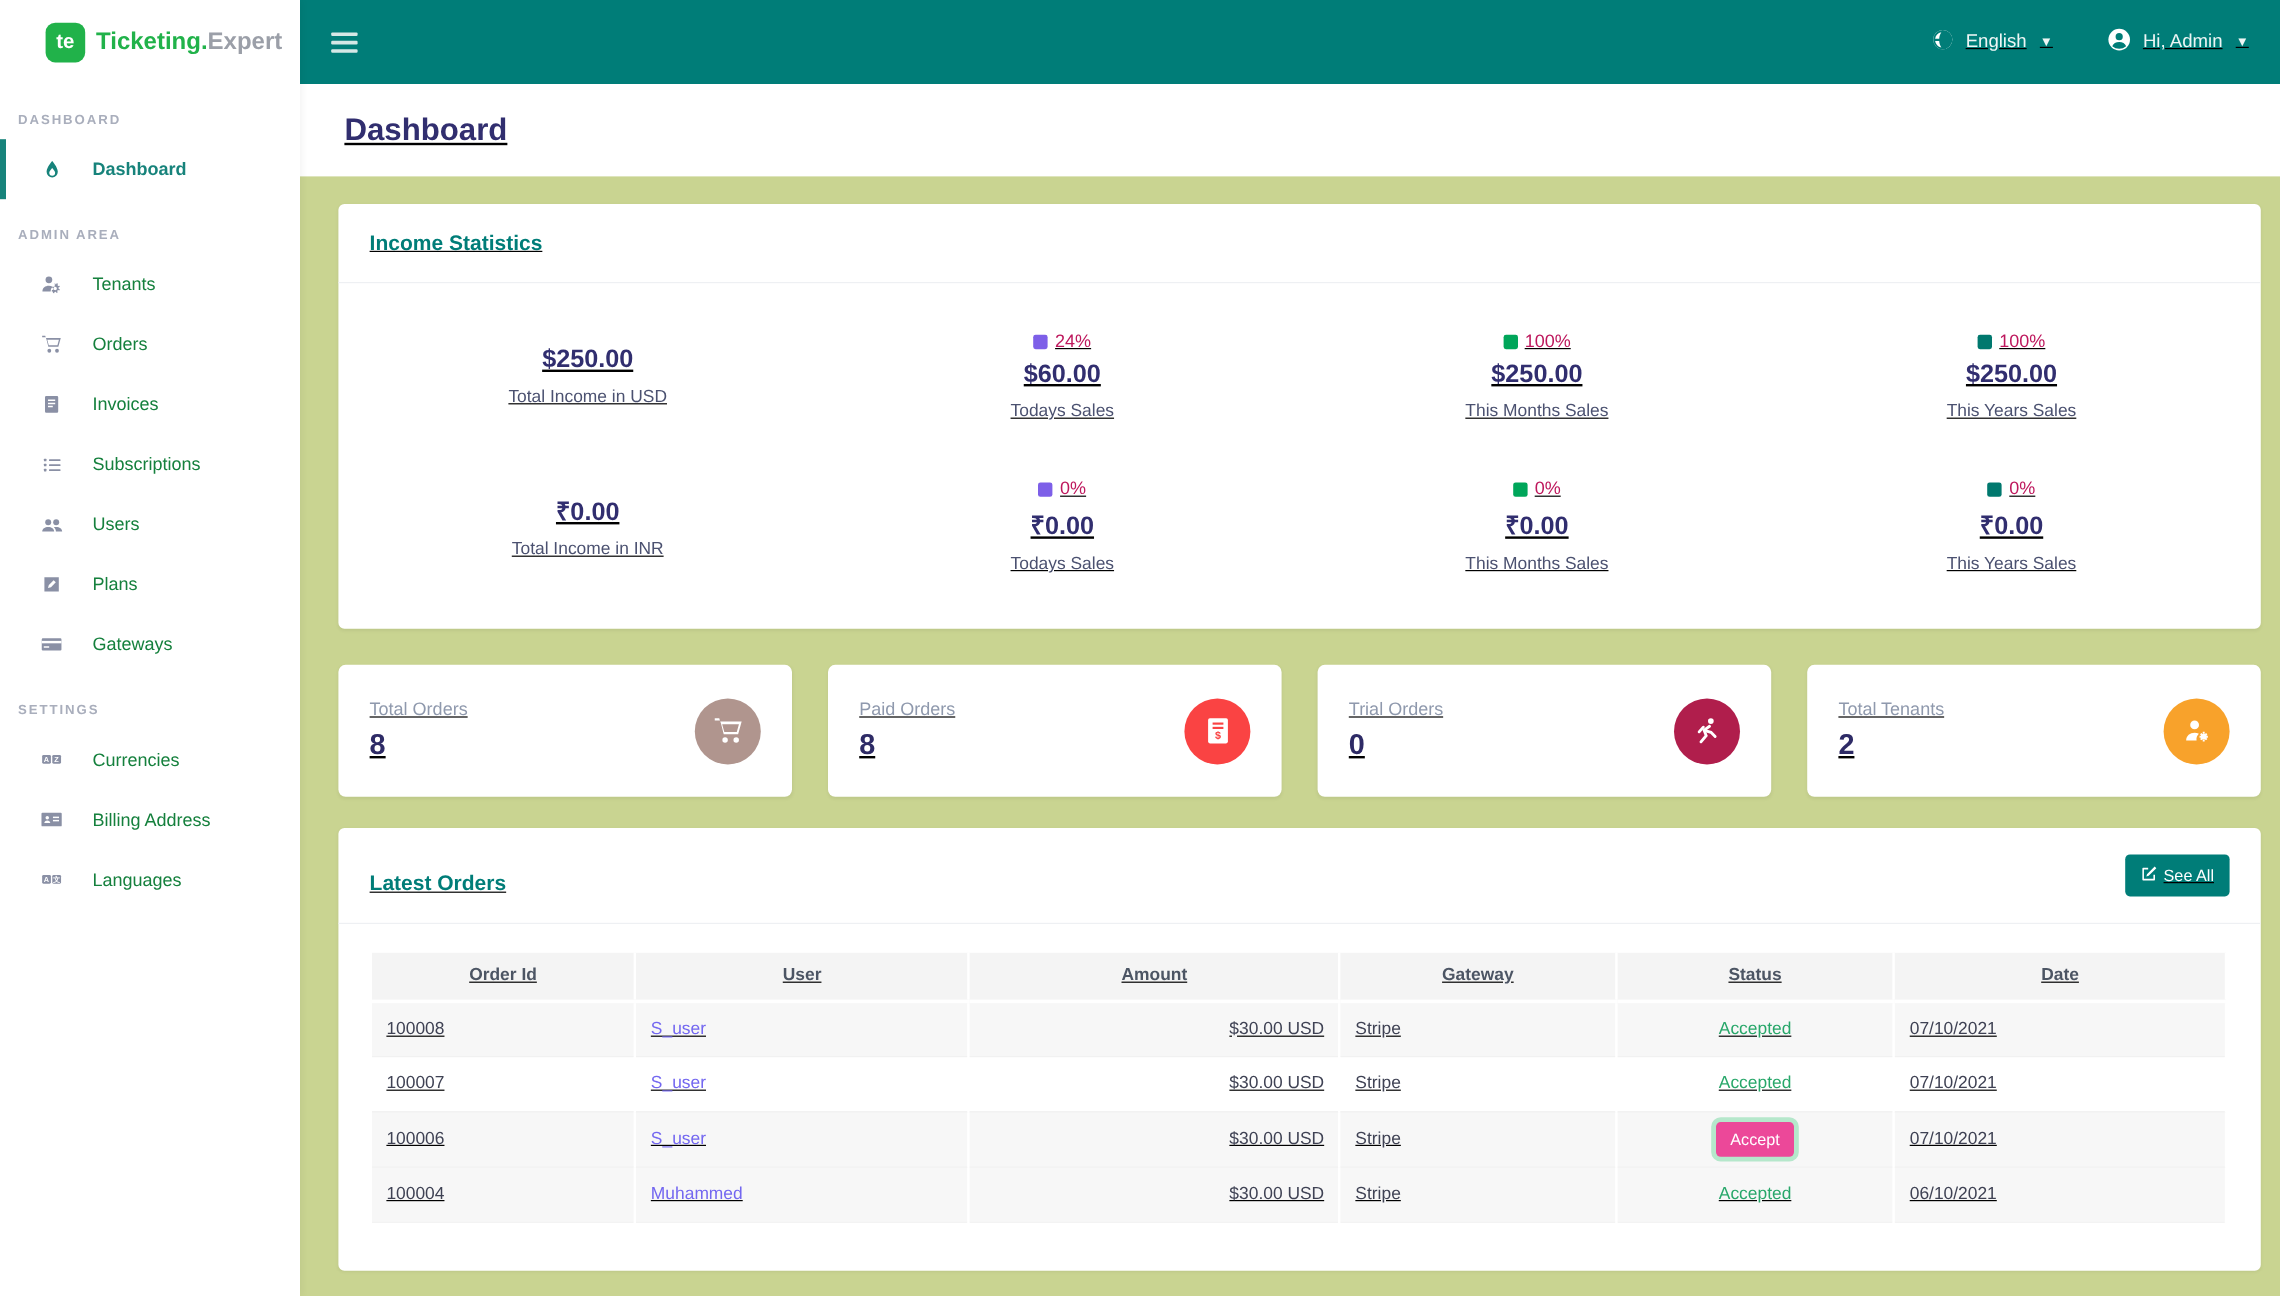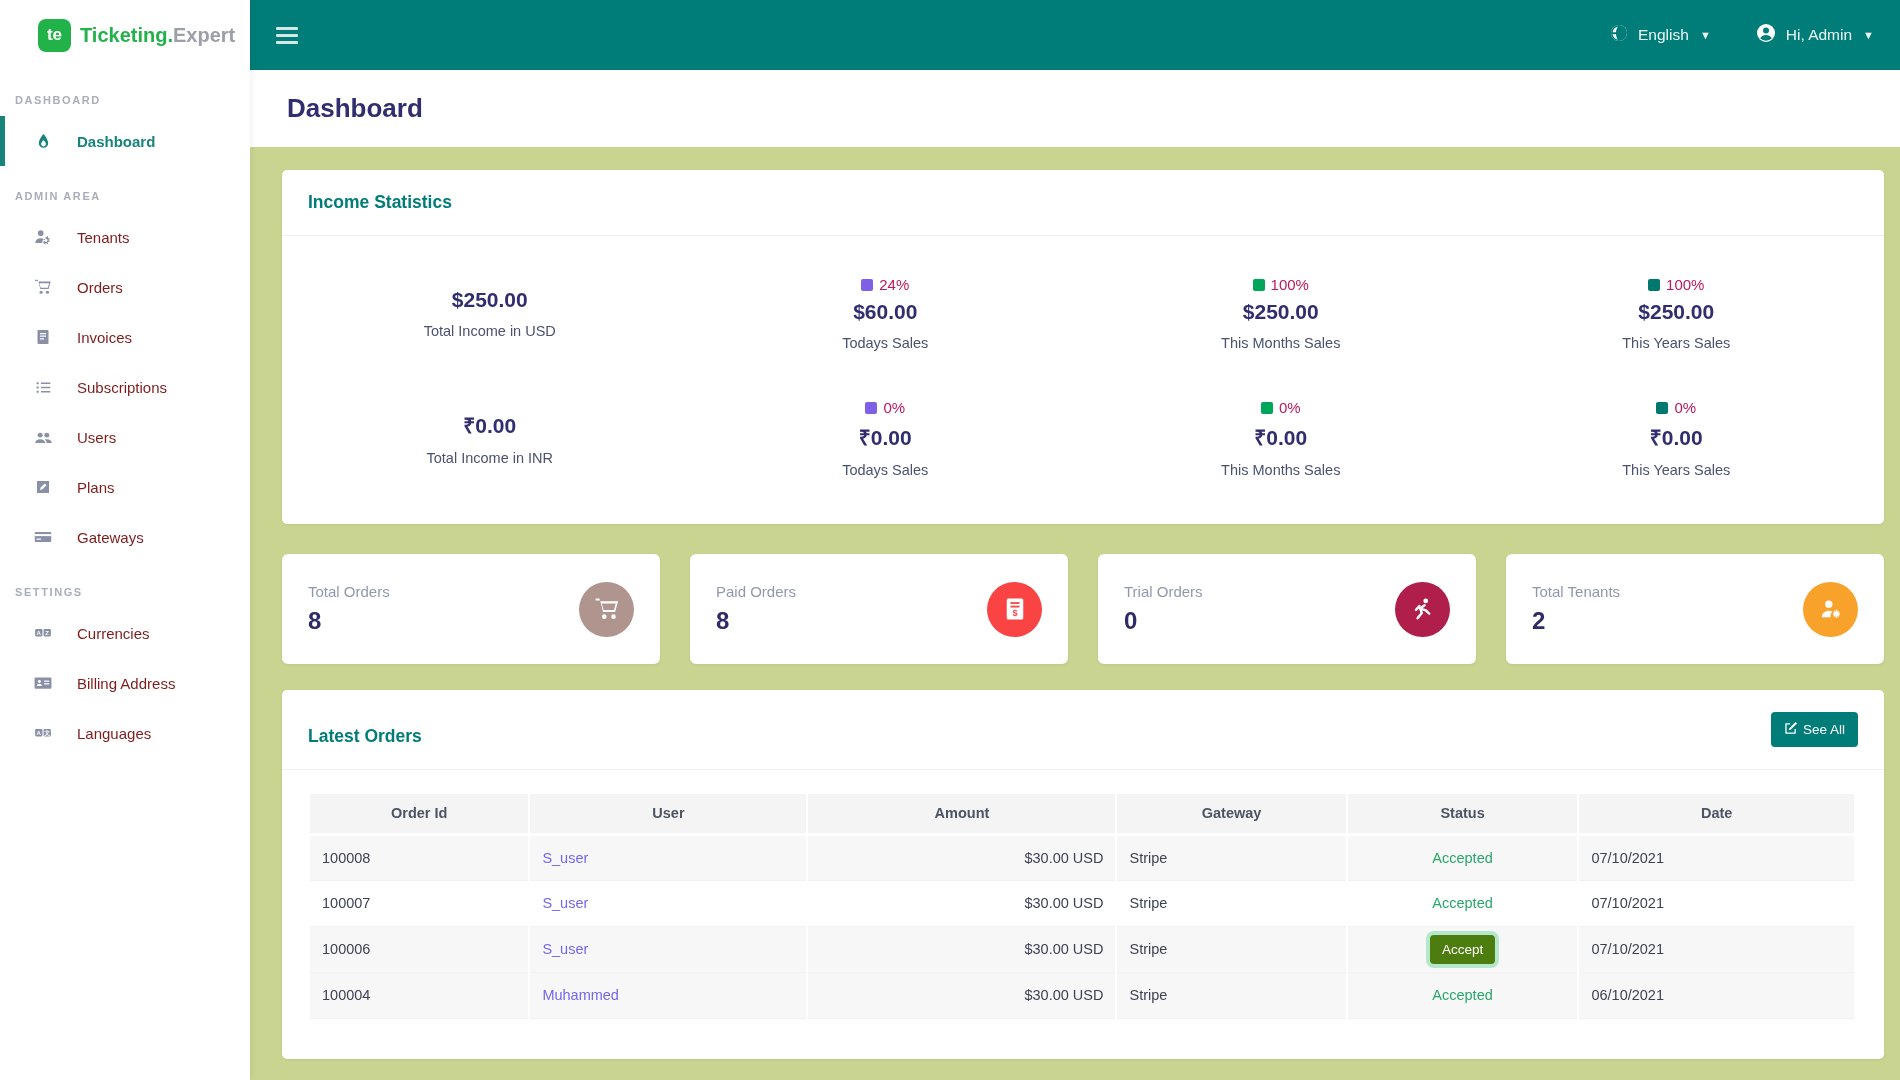--- a/index.html
+++ b/index.html
@@ -45,7 +45,7 @@
   .nav-item.active svg { fill: #17837b; }
 
   
-  .main { flex: 1; display: flex; flex-direction: column; }
+  .main { flex: 1; display: flex; flex-direction: column; text-decoration: underline; }
   .topbar {
     height: 70px; background: #007d78; display: flex; align-items: center;
     padding: 0 26px; color: #e8f3f2;

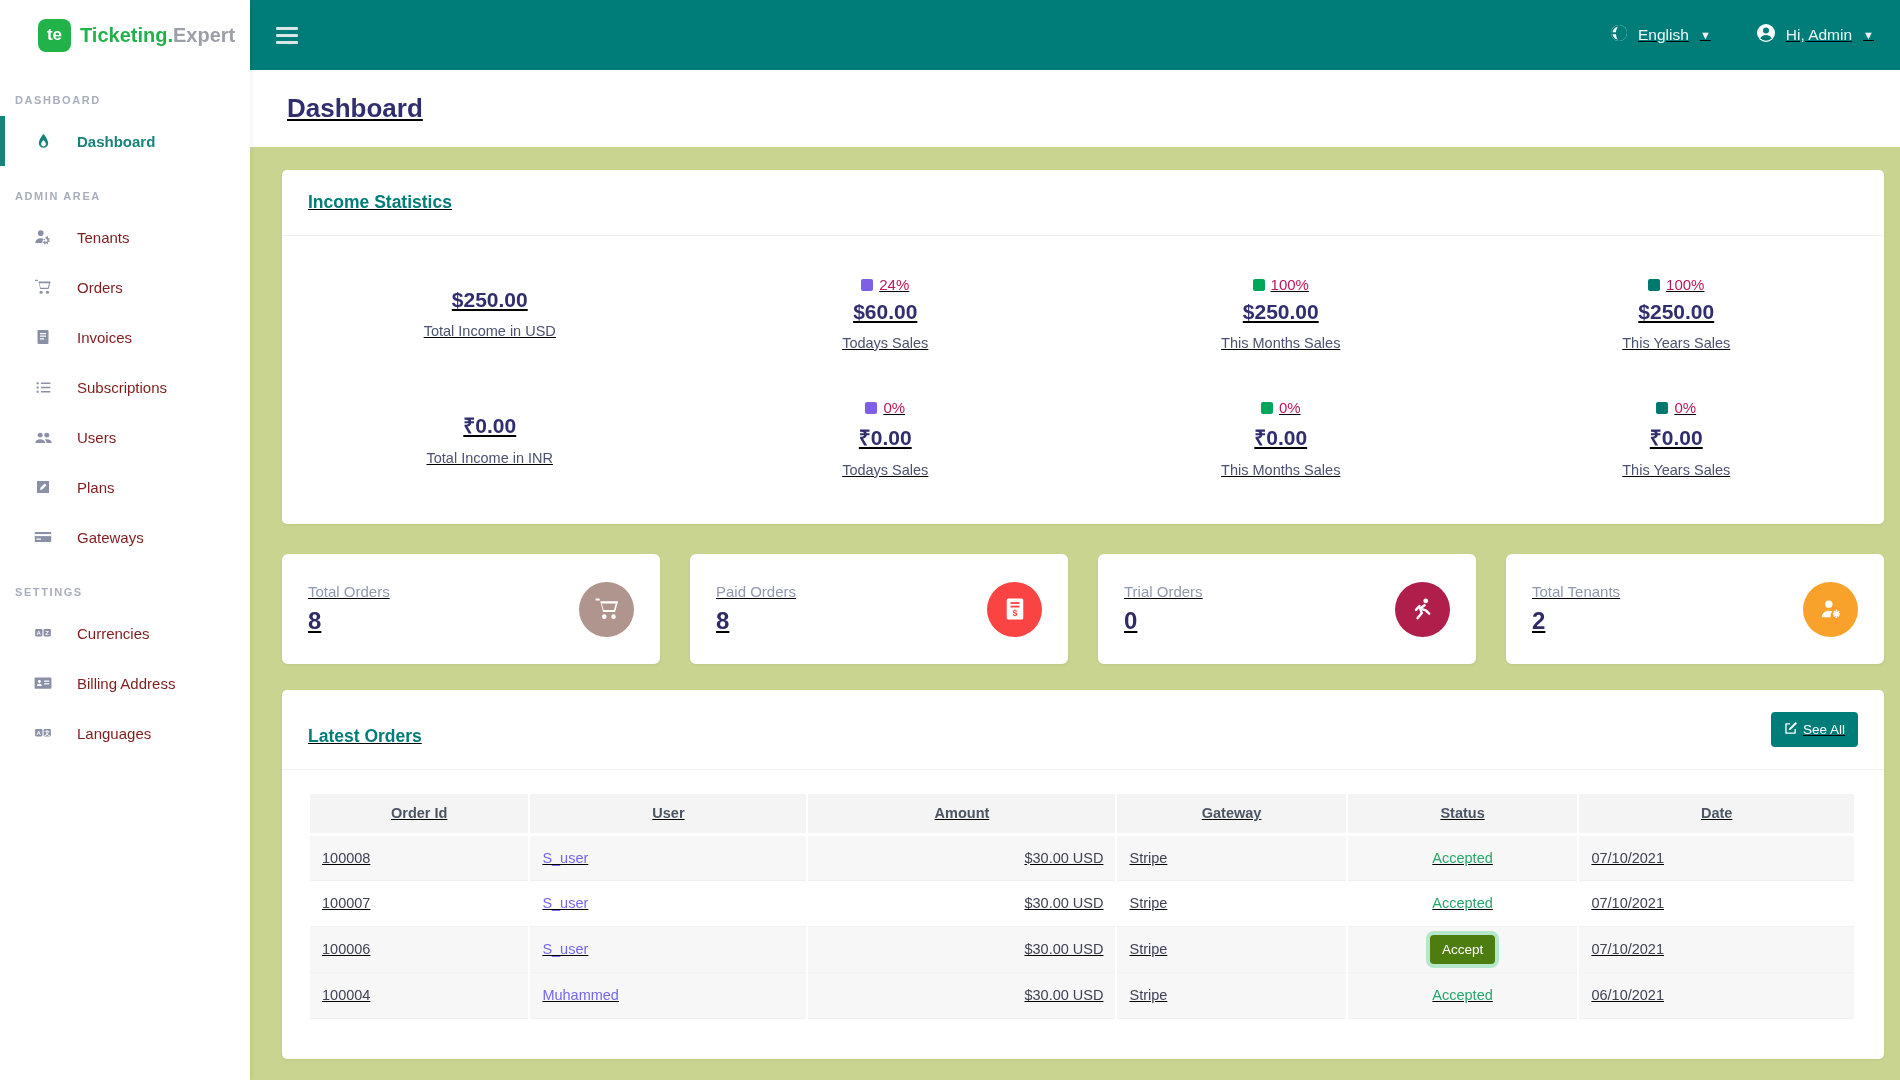--- a/index.html
+++ b/index.html
@@ -36,7 +36,7 @@
   .nav-item {
     display: flex; align-items: center; height: 50px;
     padding-left: 28px; gap: 24px; cursor: pointer;
-    font-size: 15px; color: #7f1d1d; text-decoration: none;
+    font-size: 15px; color: #15803d; text-decoration: none;
     border-left: 5px solid transparent;
   }
   .nav-item .nav-icon { width: 20px; display: flex; justify-content: center; }

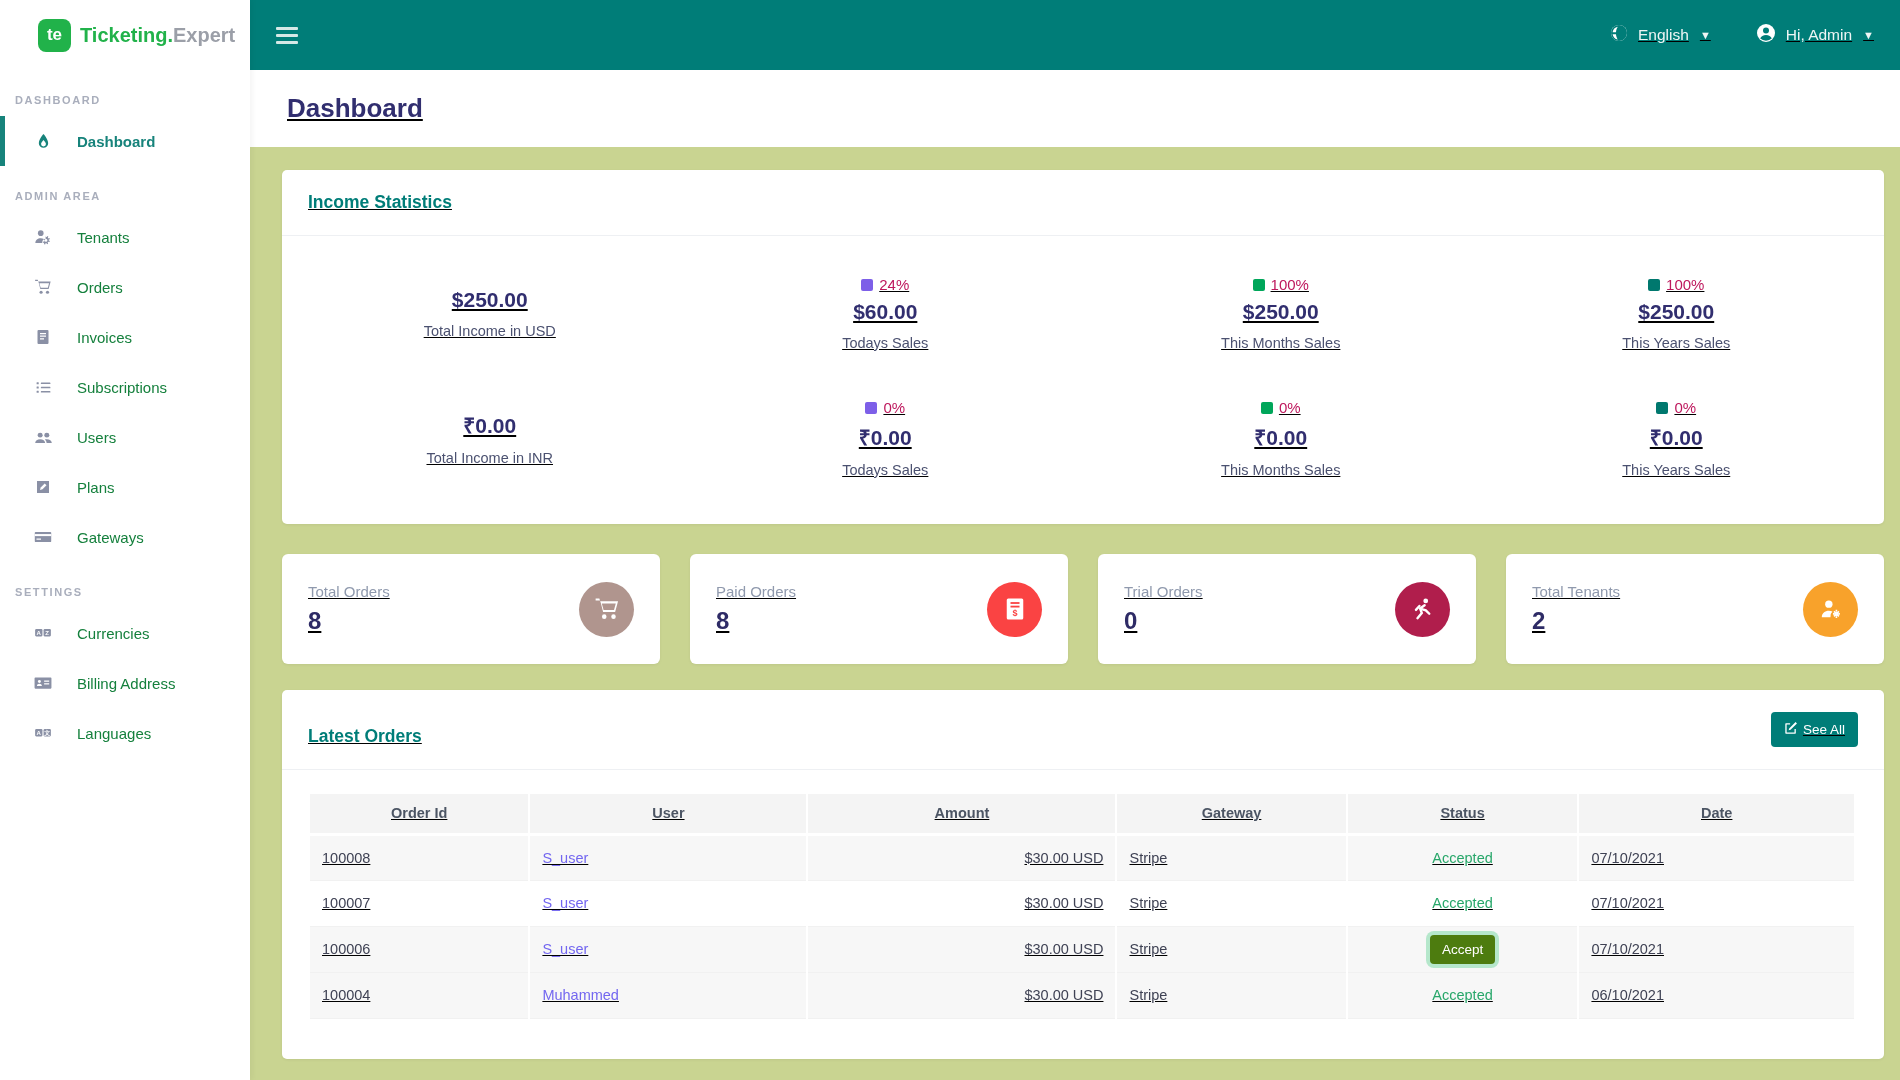--- a/index.html
+++ b/index.html
@@ -122,7 +122,7 @@
   .user-link { color: #7367f0; text-decoration: none; cursor: pointer; }
   .status-accepted { color: #28a76a; }
   .accept-btn {
-    background: #4d7c0f; color: #fff; border: none; border-radius: 4px;
+    background: #ec4899; color: #fff; border: none; border-radius: 4px;
     padding: 7px 12px; font-size: 13.5px; cursor: pointer; font-family: inherit;
     box-shadow: 0 0 0 4px rgba(57, 201, 121, 0.35);
   }

